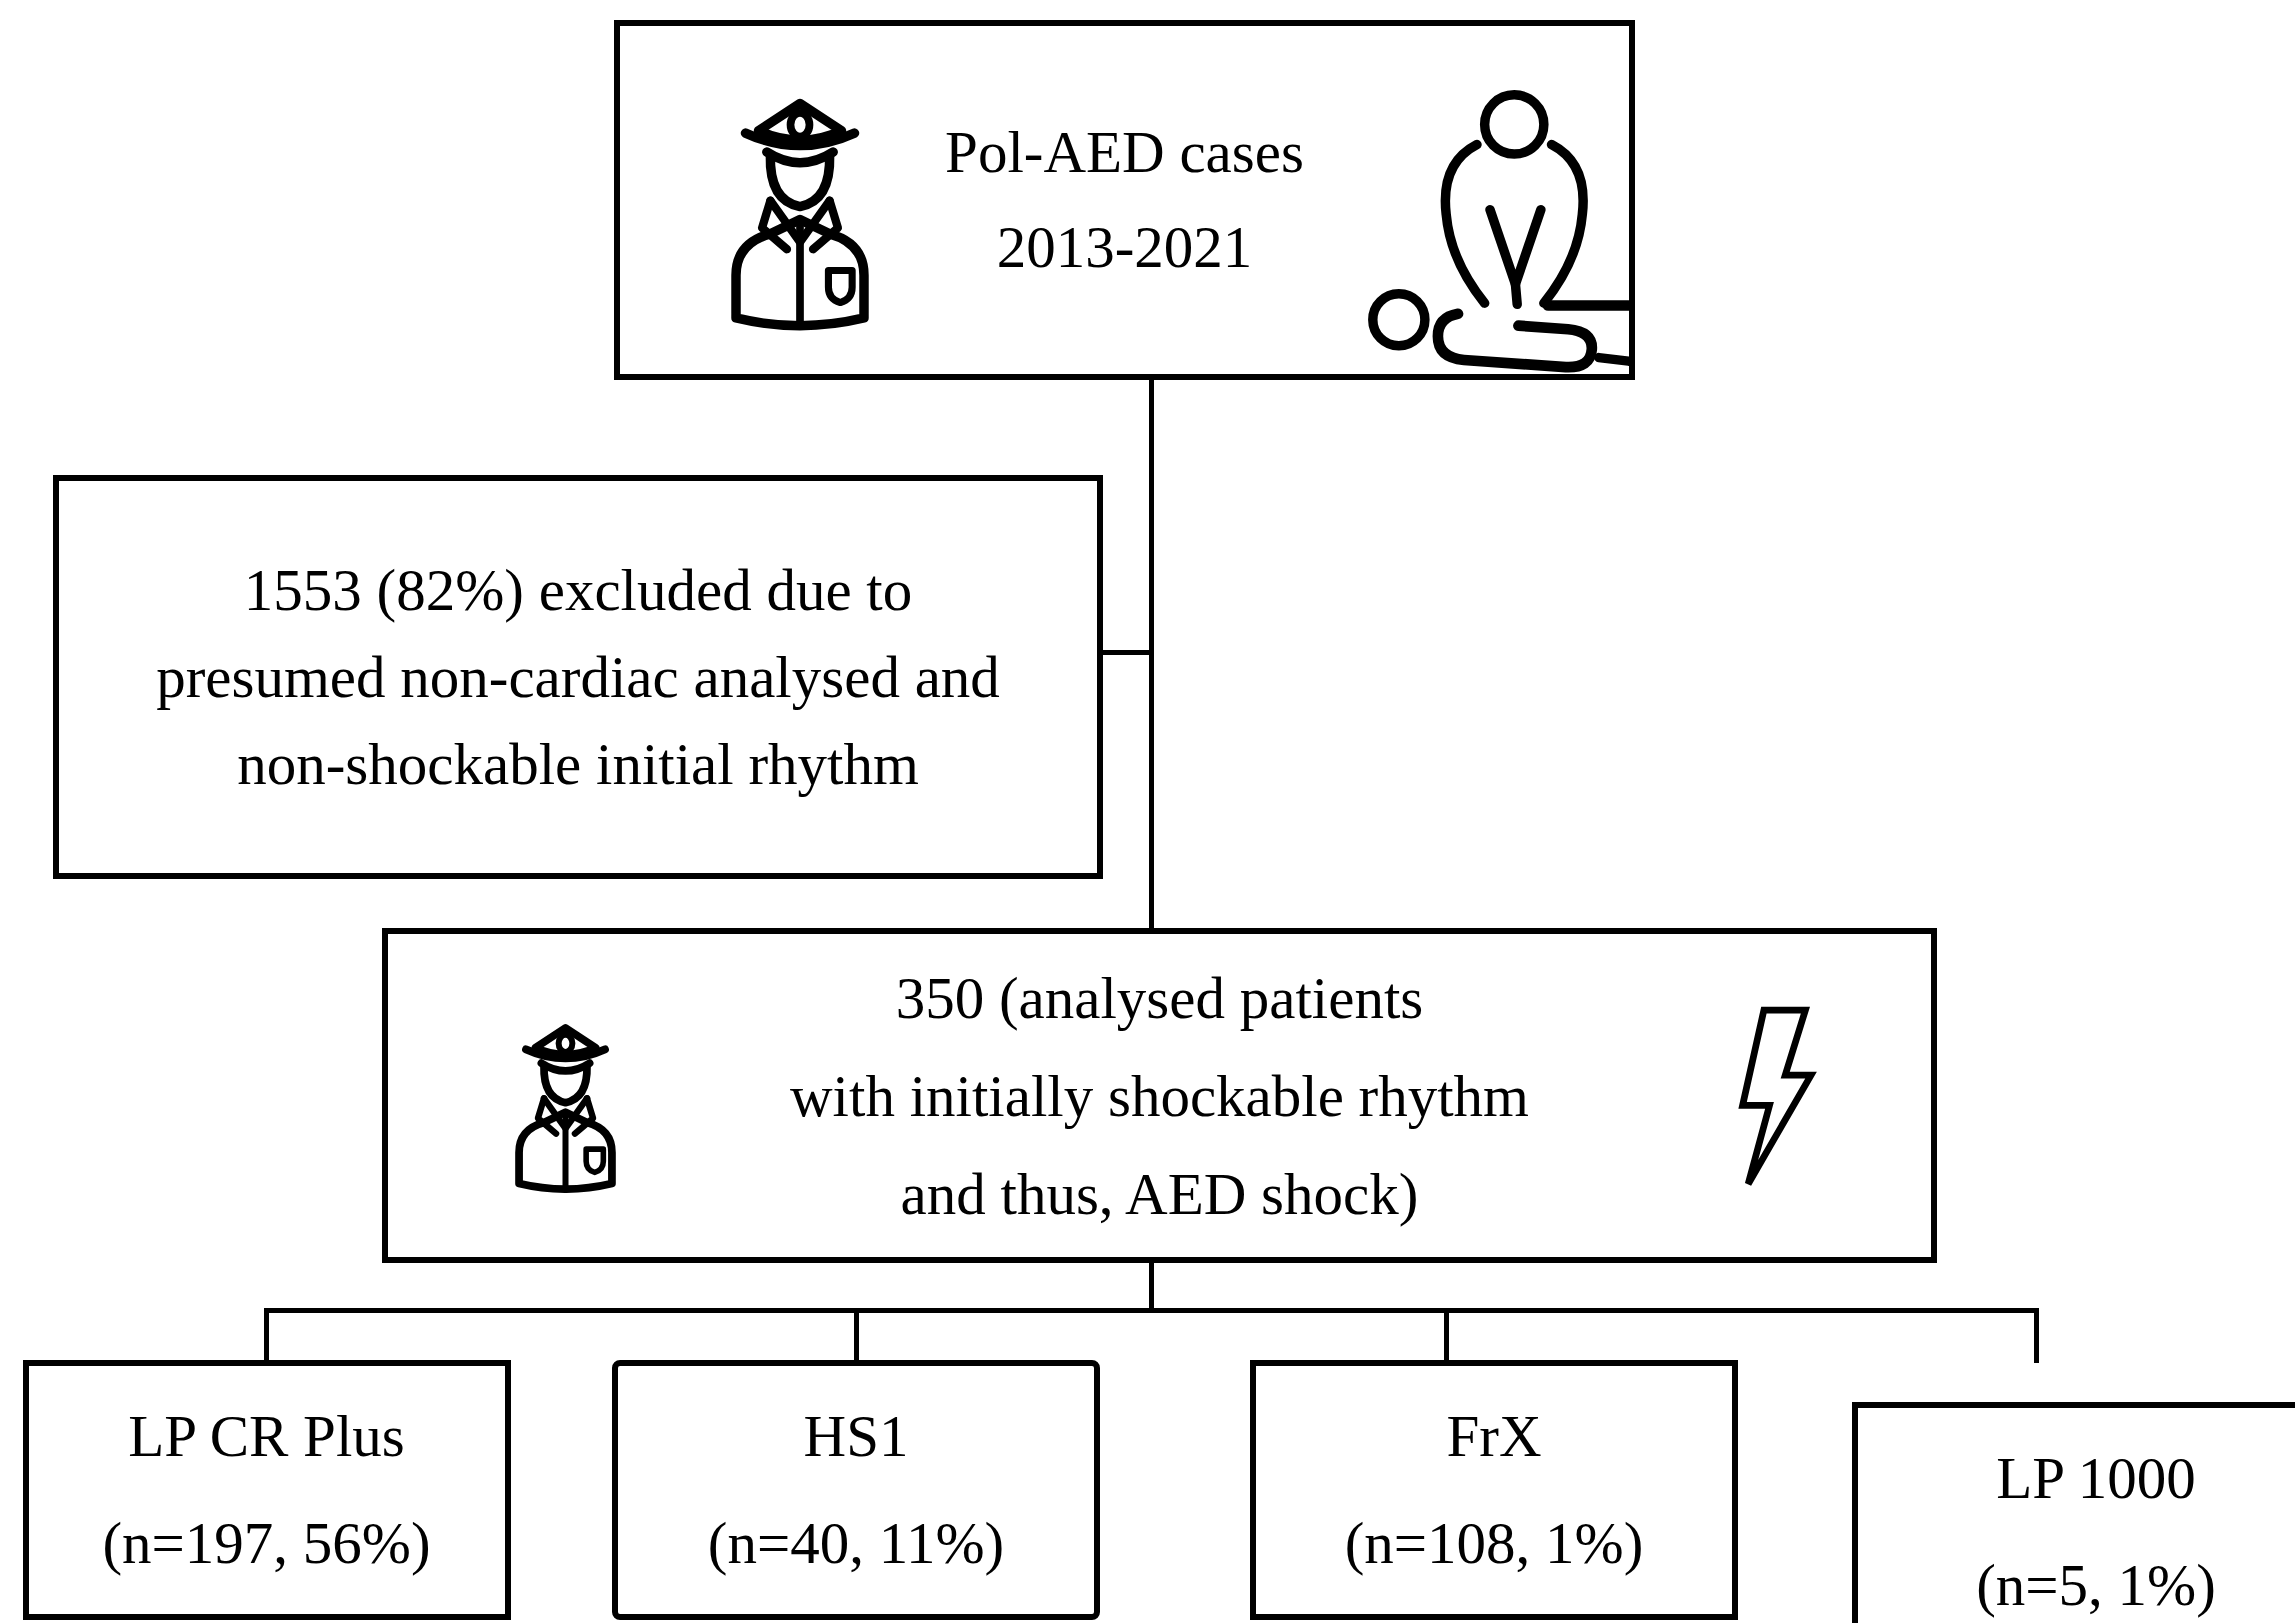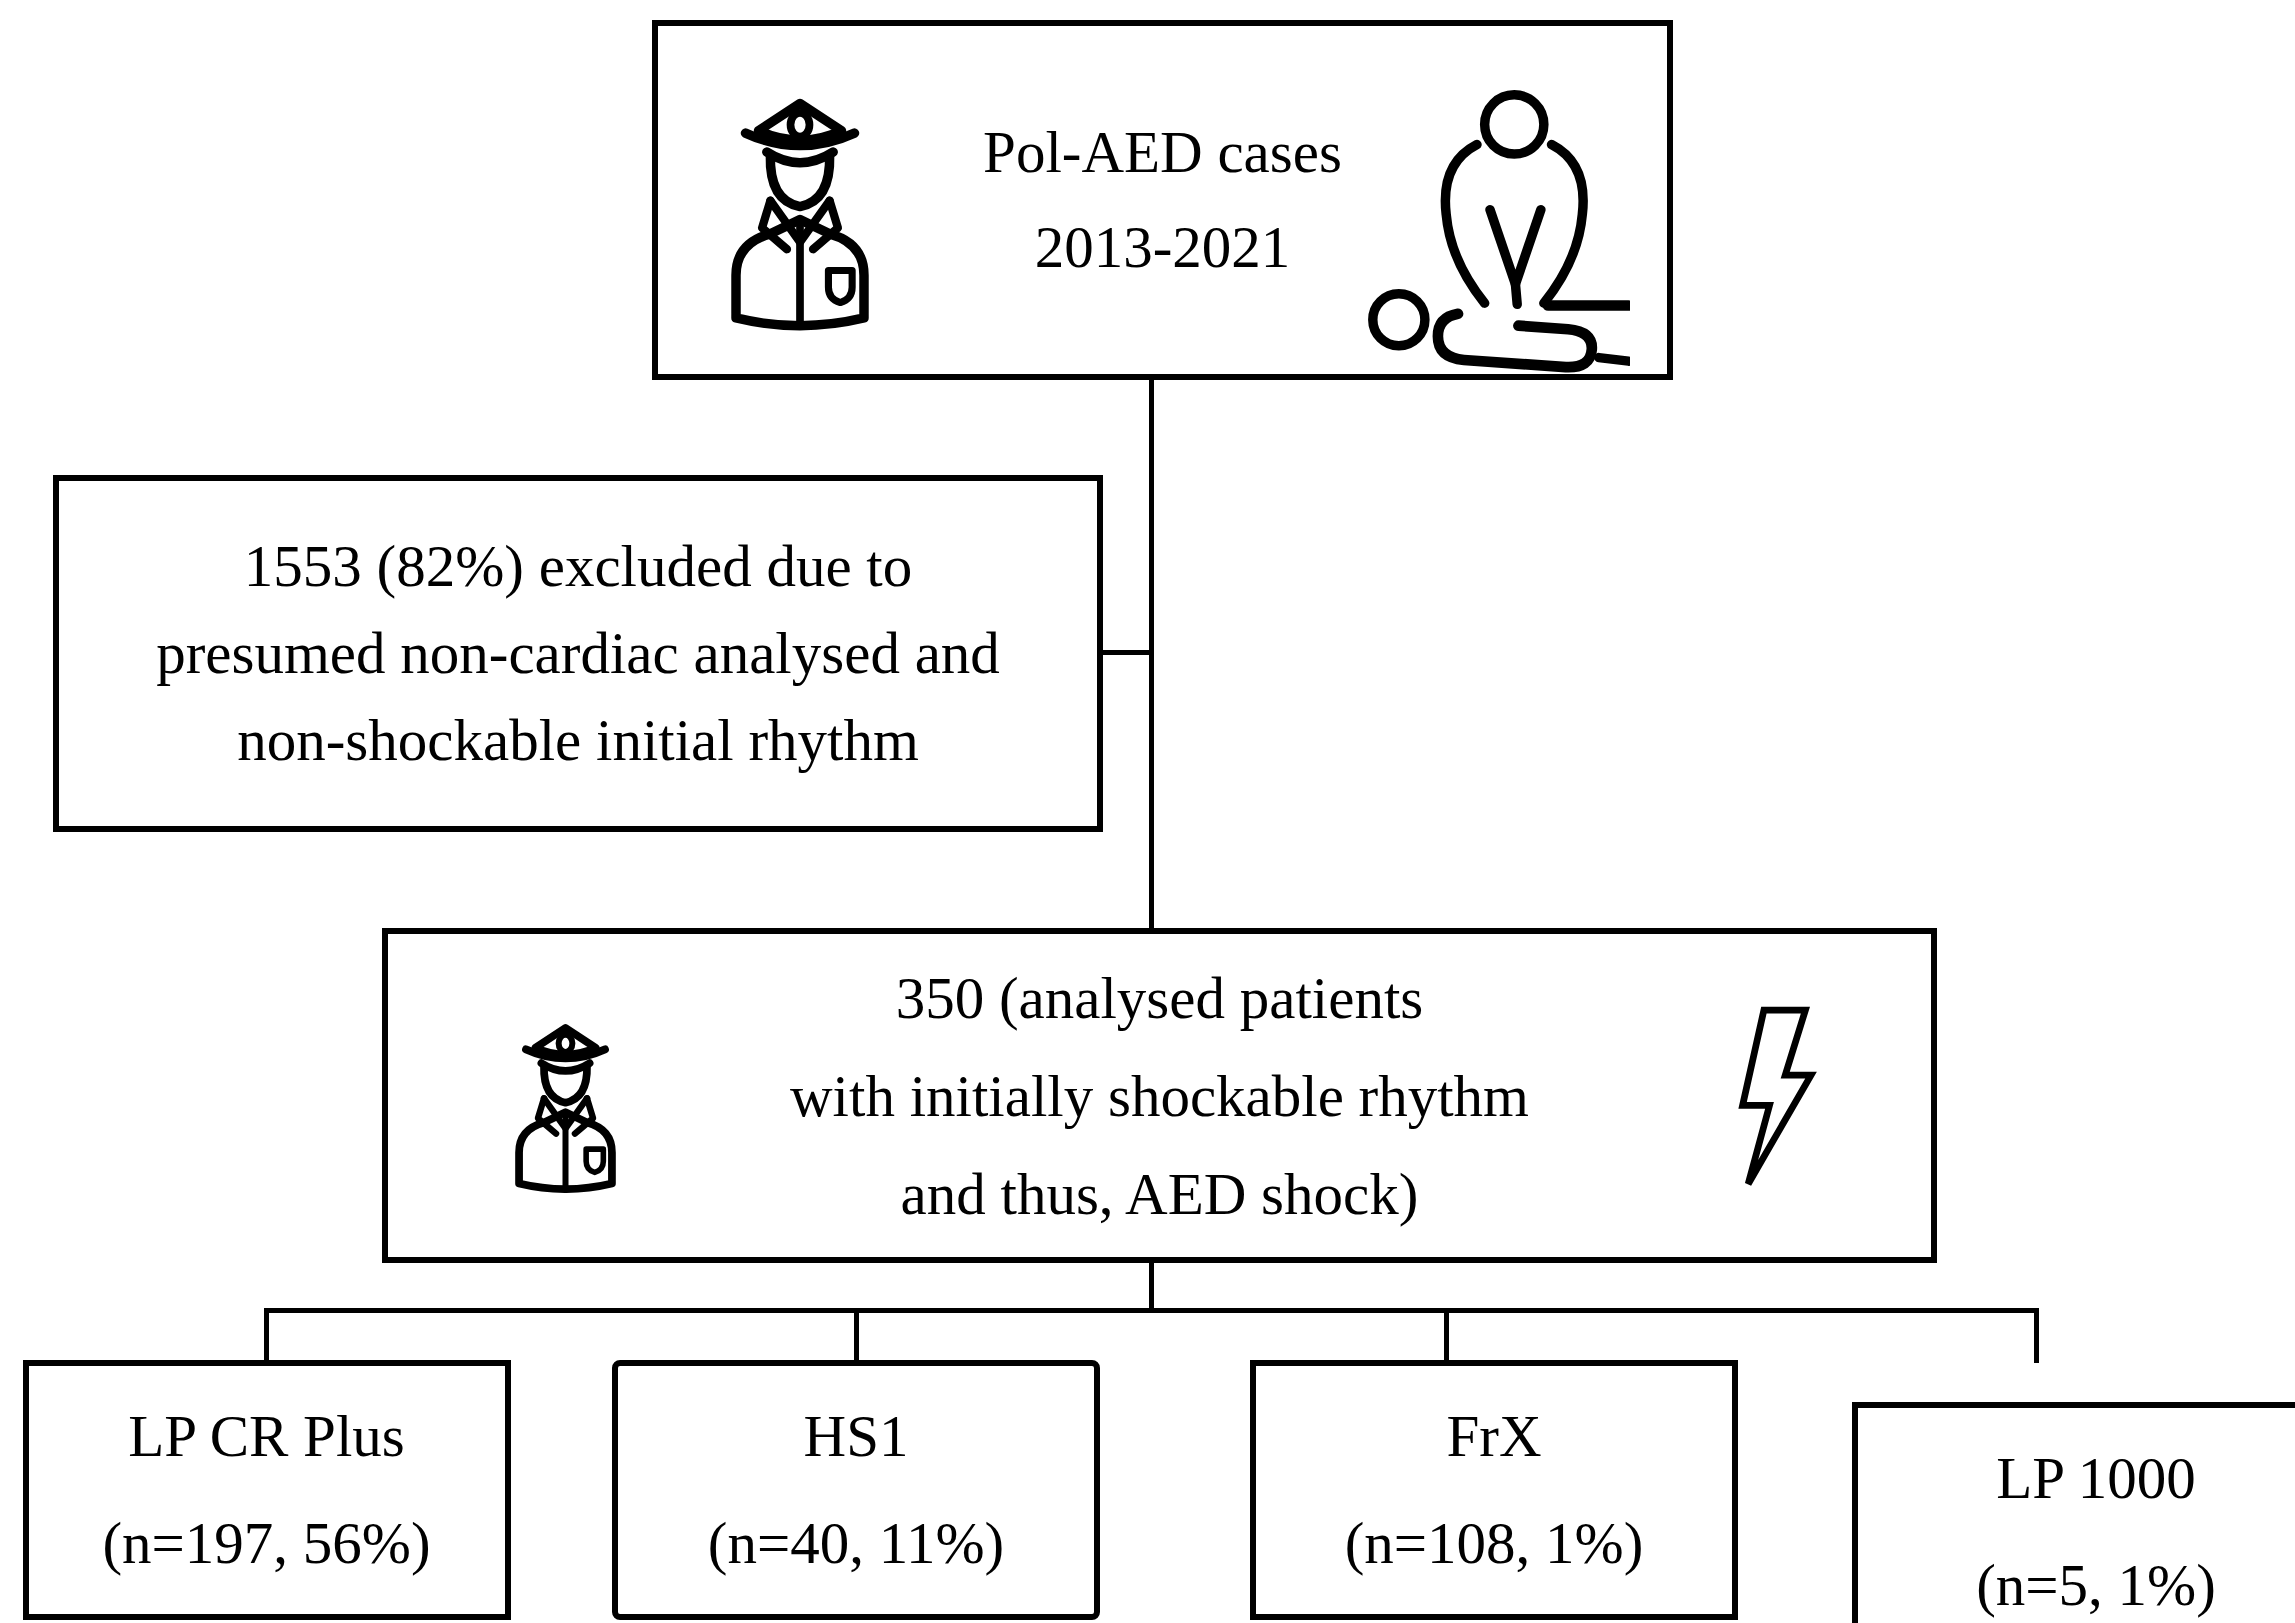--- a/index.html
+++ b/index.html
@@ -33,7 +33,7 @@
     color: #000;
     white-space: nowrap;
   }
-  #top-box      { left: 652px; top: 19.6px;   width: 1021px; height: 360px; }
+  #top-box      { left: 614px; top: 19.6px;   width: 1021px; height: 360px; }
   #top-box .txt      { line-height: 95px; }
   #excluded-box { left: 53px;   top: 475px;  width: 1050px; height: 357px; }
   #excluded-box .txt { line-height: 87px; }

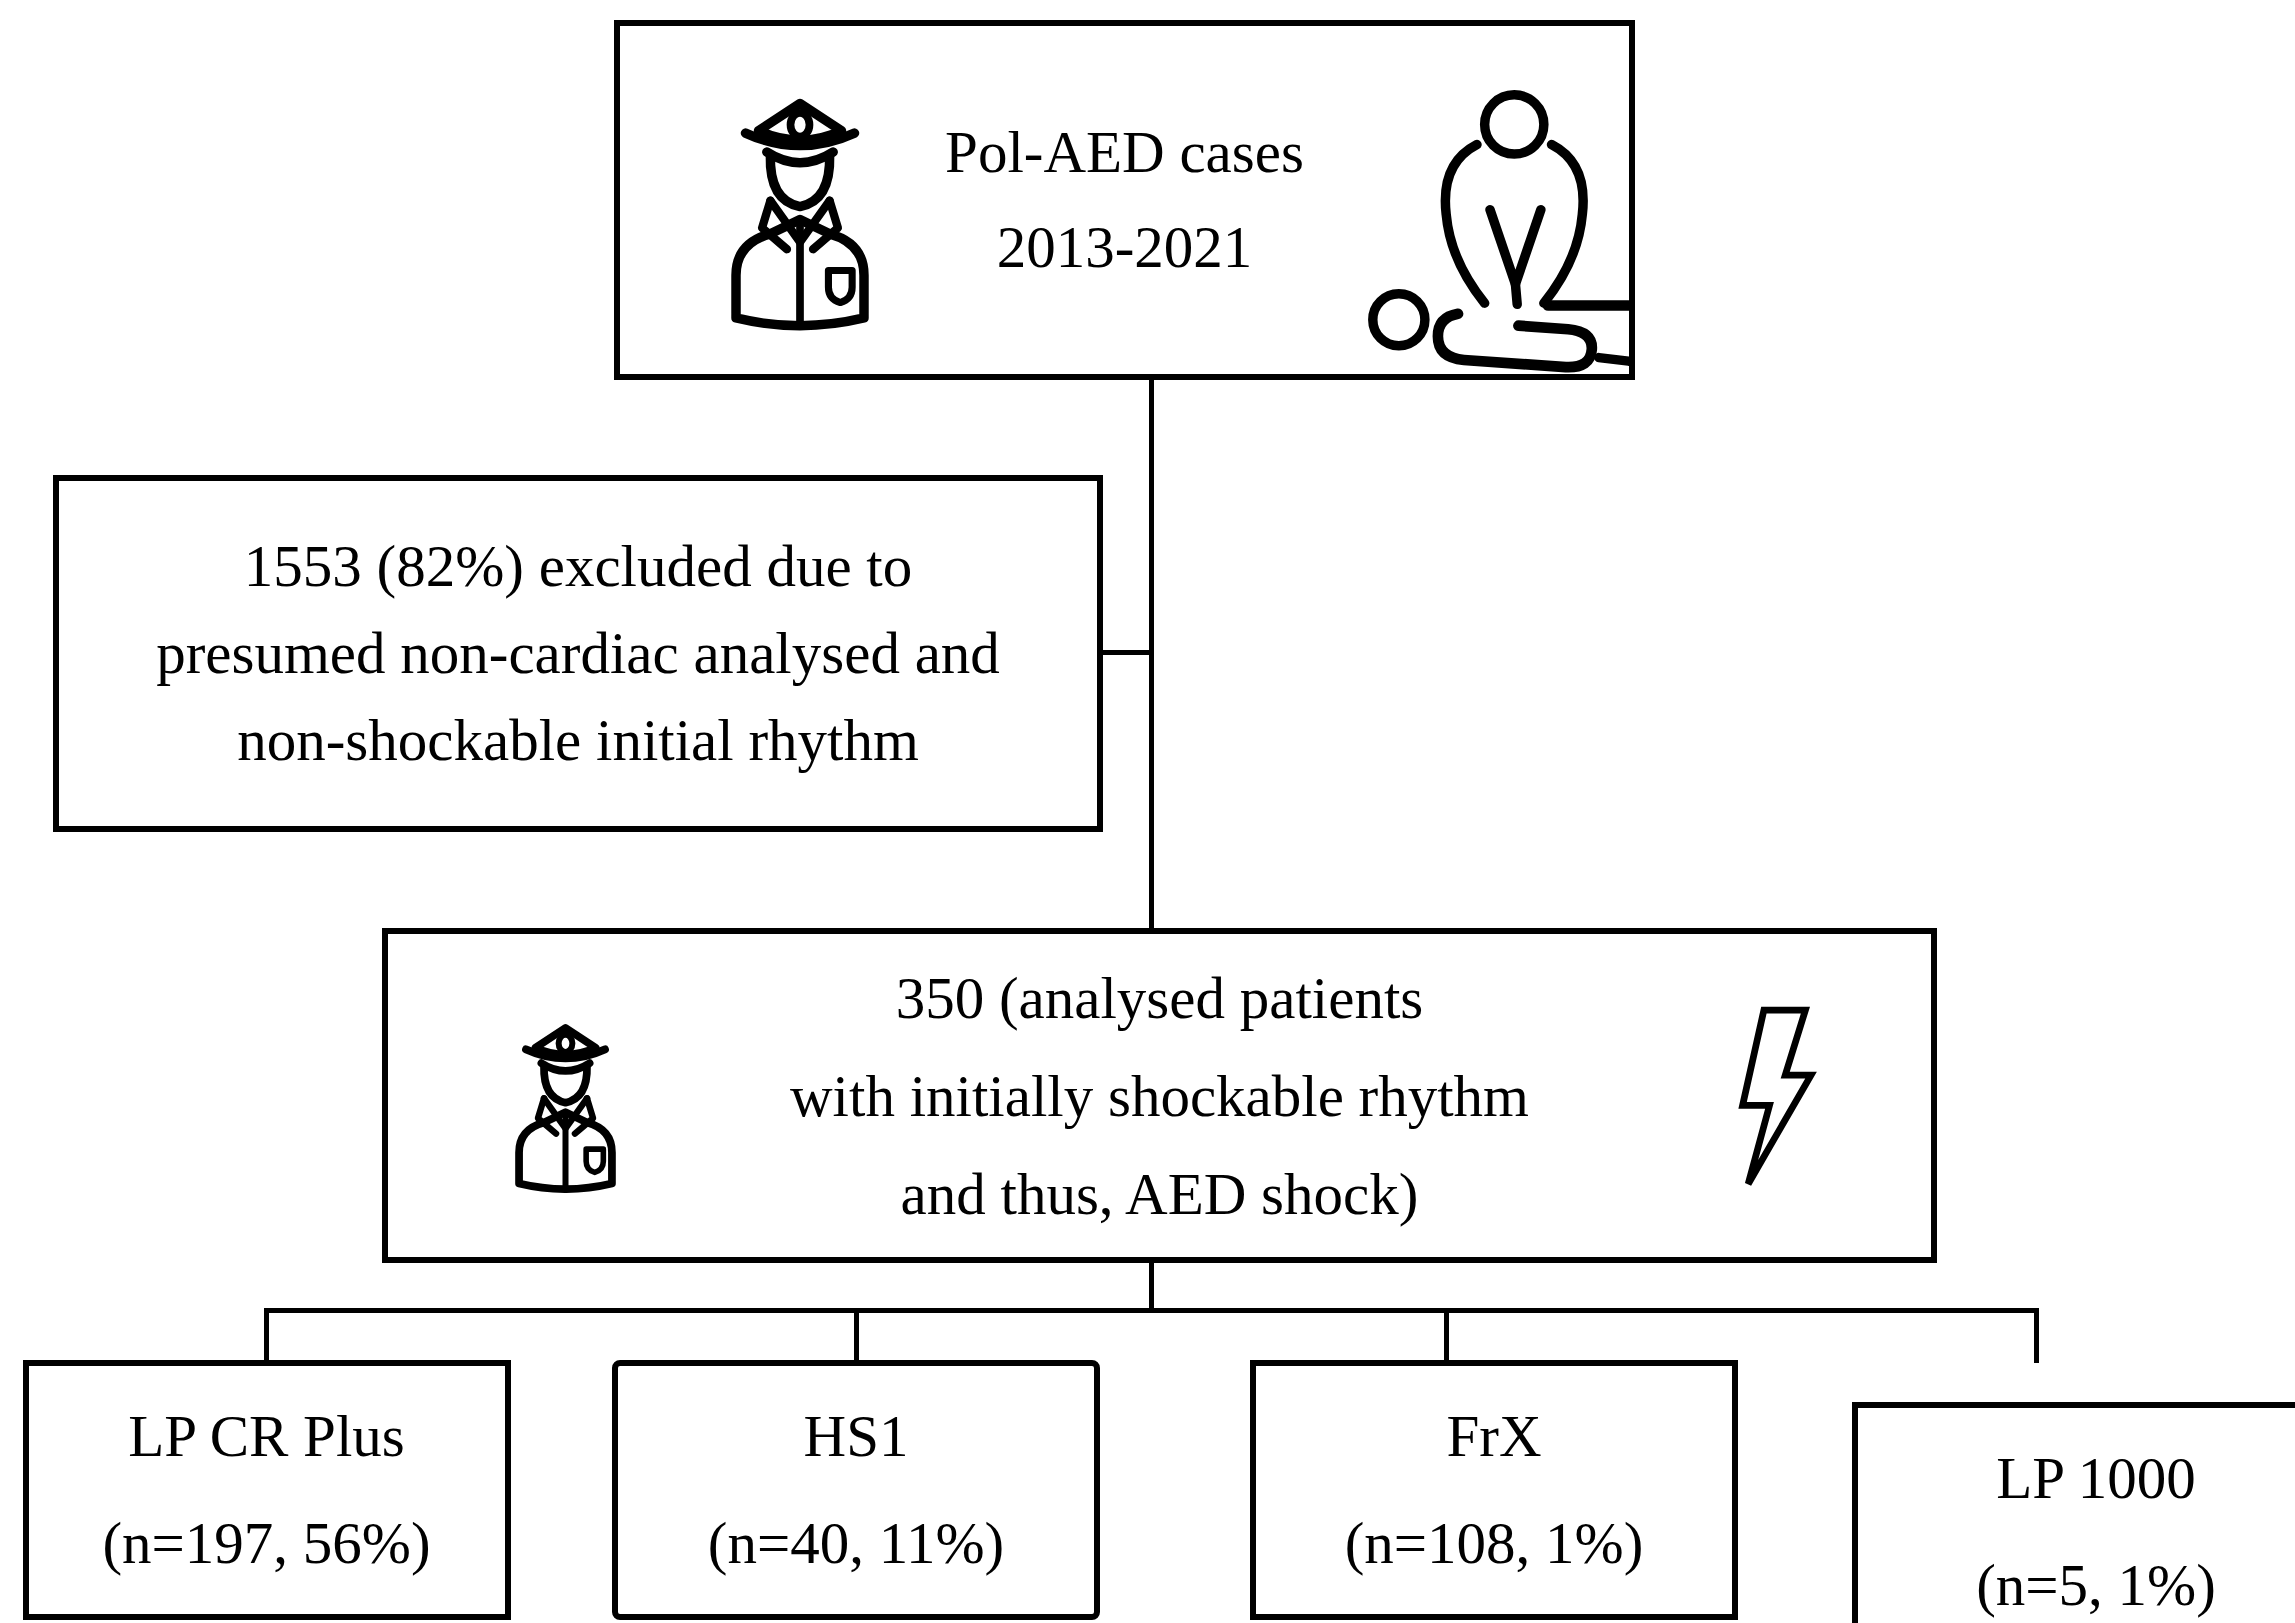--- a/index.html
+++ b/index.html
@@ -35,7 +35,7 @@
   }
   #top-box      { left: 614px; top: 19.6px;   width: 1021px; height: 360px; }
   #top-box .txt      { line-height: 95px; }
-  #excluded-box { left: 53px;   top: 475px;  width: 1050px; height: 357px; }
+  #excluded-box { left: 53px;   top: 475px;  width: 1050px; height: 404px; }
   #excluded-box .txt { line-height: 87px; }
   #analysed-box { left: 382px;  top: 928px; width: 1555px; height: 335px; }
   #analysed-box .txt { line-height: 98px; }

